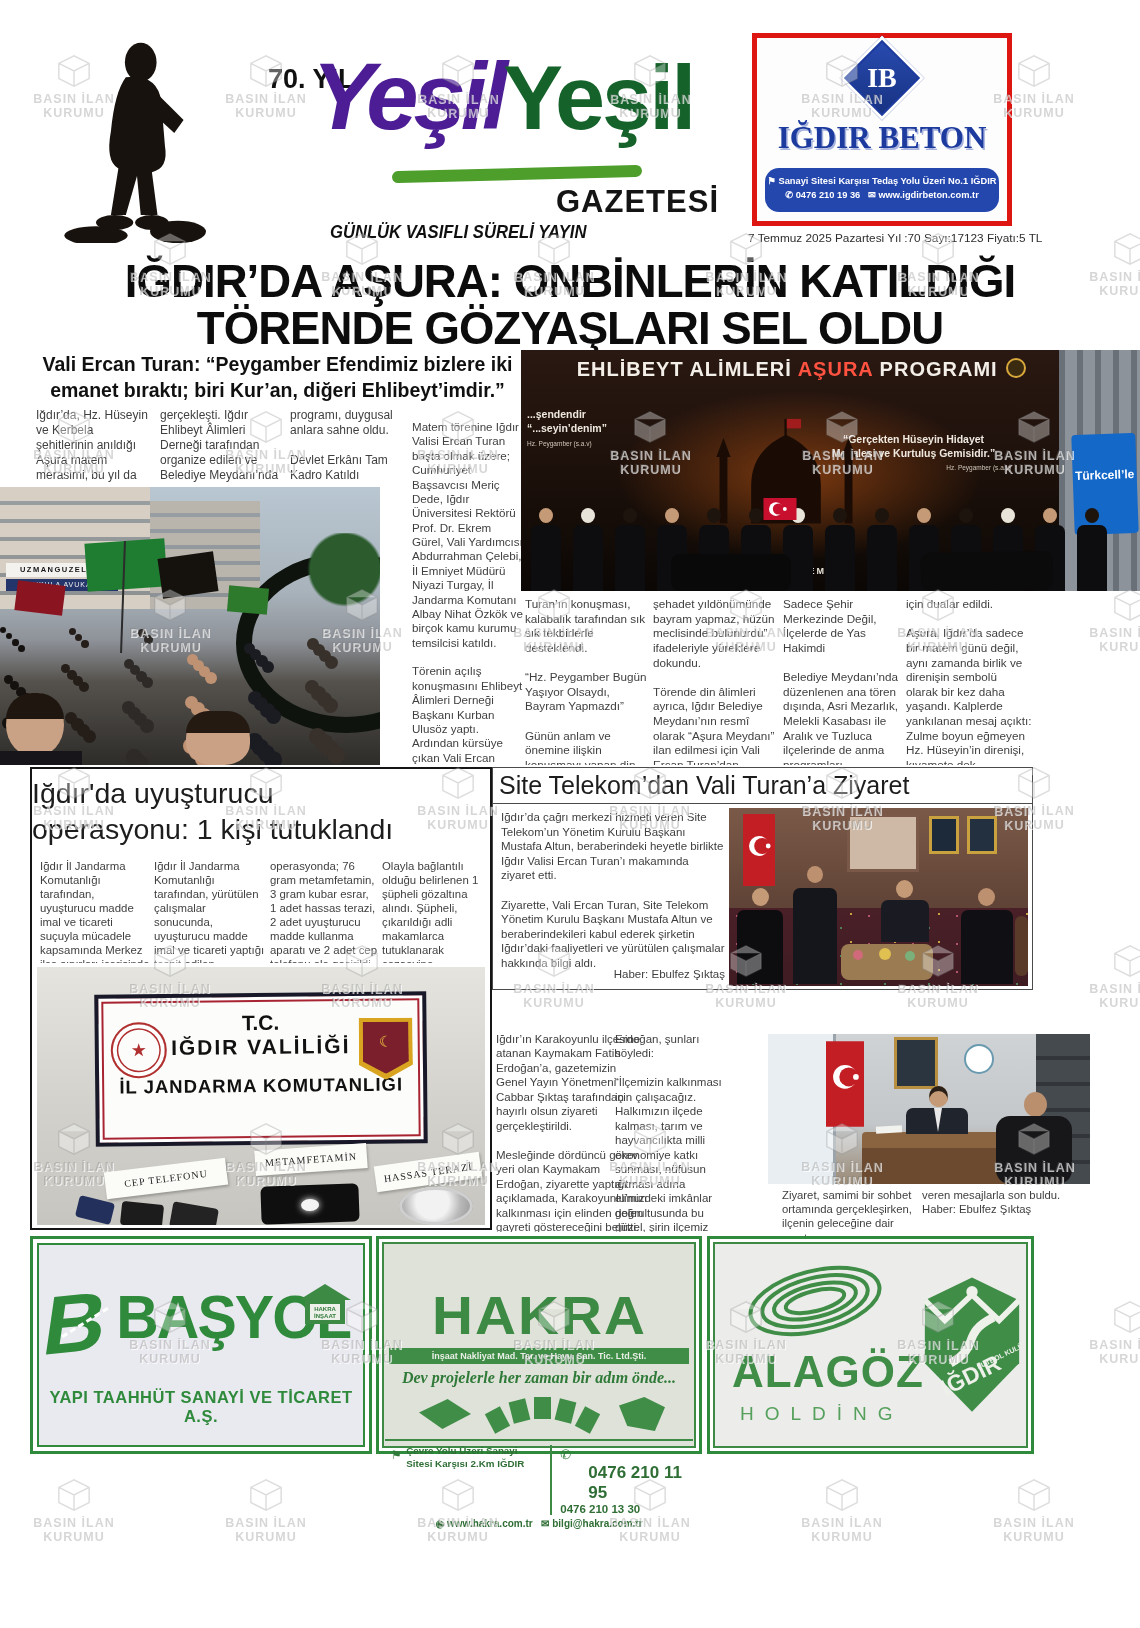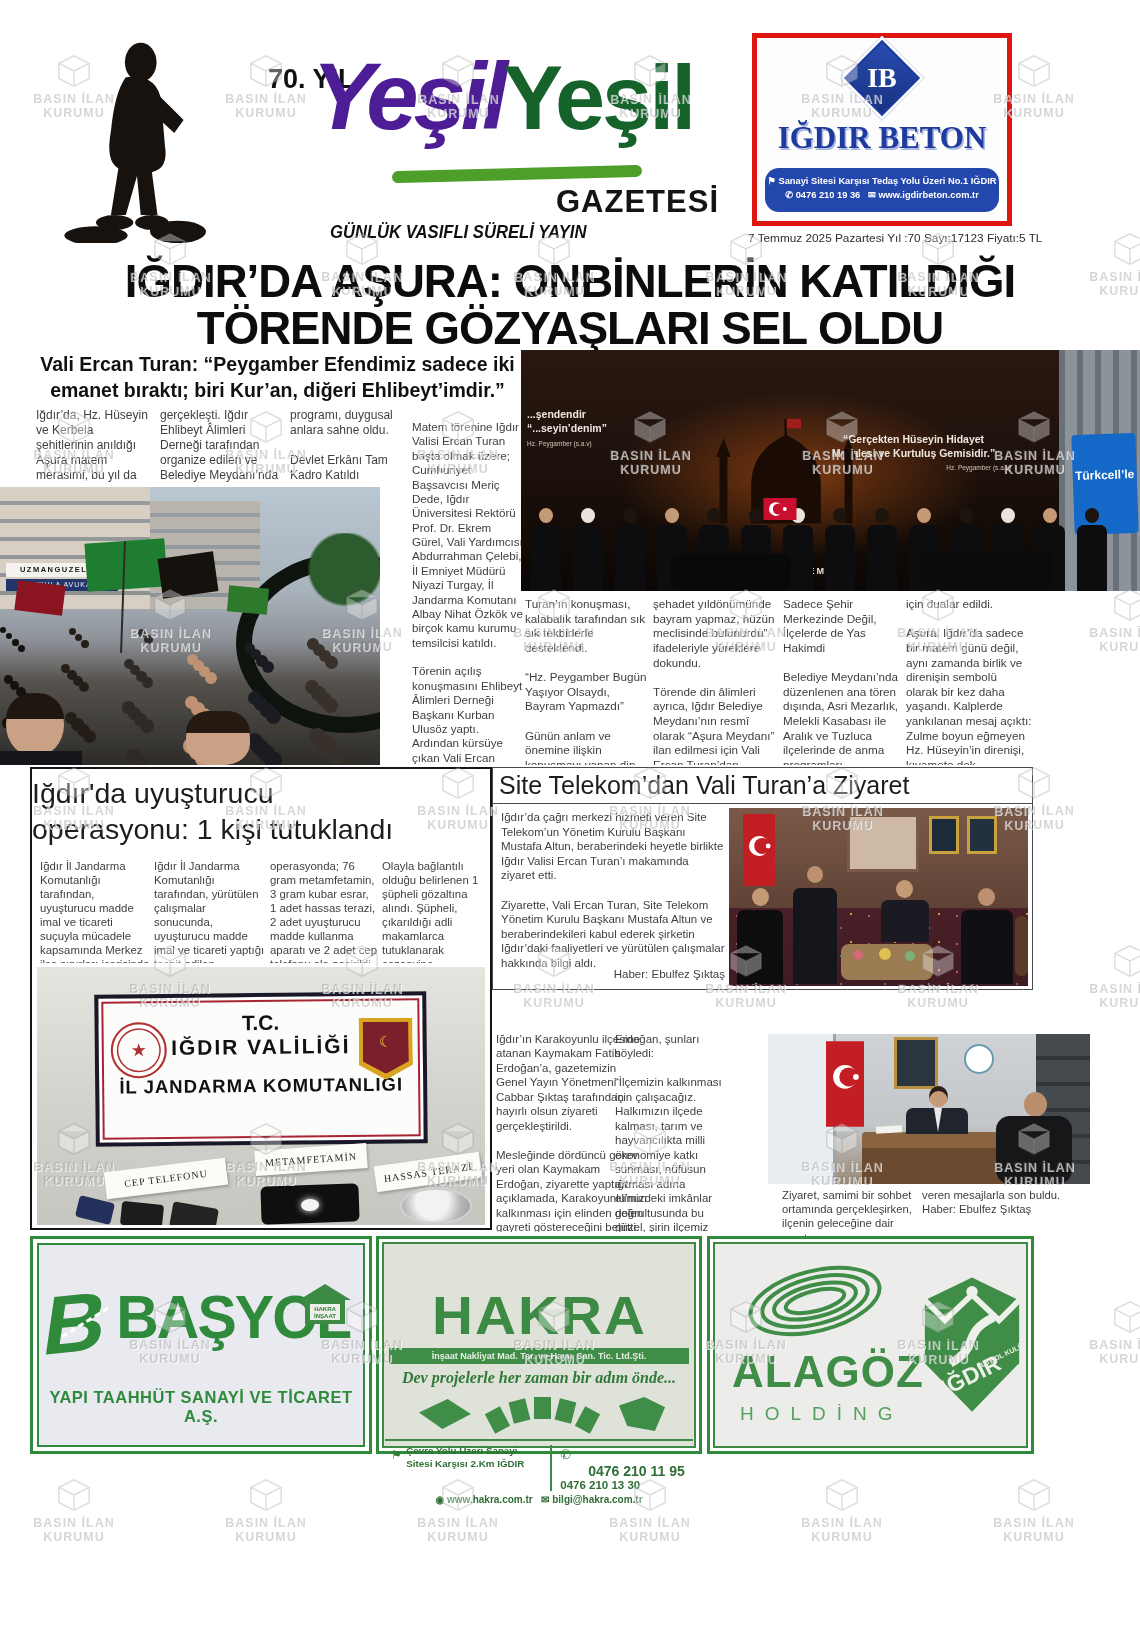--- a/index.html
+++ b/index.html
@@ -68,7 +68,7 @@
 
   <div class="headline-xl" style="top:257px;">IĞDIR’DA AŞURA: ONBİNLERİN KATILDIĞI</div>
   <div class="headline-xl" style="top:304px;">TÖRENDE GÖZYAŞLARI SEL OLDU</div>
-  <div class="abs pre" style="left:25px;top:352px;width:505px;font-size:19.5px;font-weight:700;color:#101010;text-align:center;line-height:1.32;">Vali Ercan Turan: “Peygamber Efendimiz sadece iki emanet bıraktı; biri Kur’an, diğeri Ehlibeyt’imdir.”</div>
+  <div class="abs pre" style="left:25px;top:352px;width:505px;font-size:19.5px;font-weight:700;color:#101010;text-align:center;line-height:1.32;">Vali Ercan Turan: “Peygamber Efendimiz bizlere iki emanet bıraktı; biri Kur’an, diğeri Ehlibeyt’imdir.”</div>
 
   <div class="abs bodytxt pre" style="left:36px;top:408px;width:118px;height:78px;">Iğdır’da, Hz. Hüseyin ve Kerbela şehitlerinin anıldığı Aşura matem merasimi, bu yıl da onbinlerin katılımıyla</div>
   <div class="abs bodytxt pre" style="left:160px;top:408px;width:124px;height:78px;">gerçekleşti. Iğdır Ehlibeyt Âlimleri Derneği tarafından organize edilen ve Belediye Meydanı’nda düzenlenen anma</div>

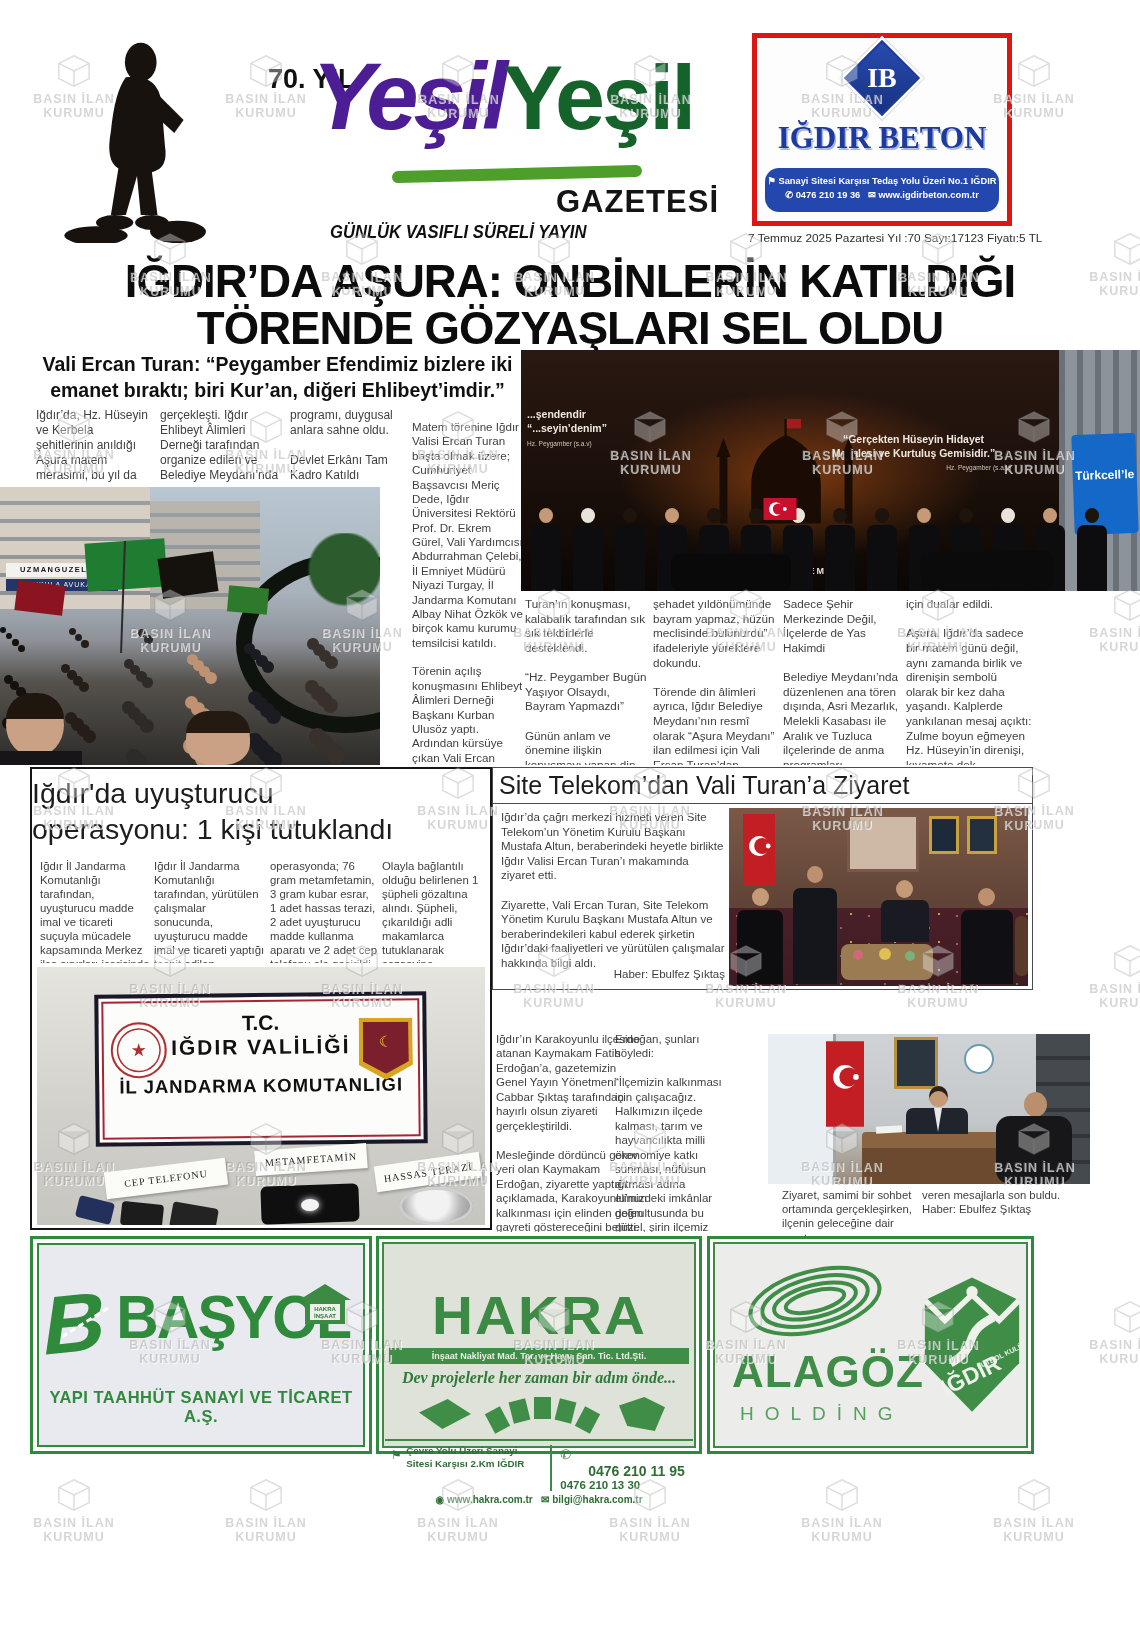--- a/index.html
+++ b/index.html
@@ -82,6 +82,10 @@
   <div class="photo" style="left:521px;top:350px;width:619px;height:241px;background:
        radial-gradient(ellipse 260px 120px at 45% 52%, rgba(200,90,20,0.55), rgba(0,0,0,0) 70%),
        linear-gradient(180deg,#2a1812 0%,#1e110b 45%,#140c07 75%,#0b0705 100%);">
+    <div class="abs" style="left:0;top:8px;width:86%;text-align:center;font-size:20px;font-weight:800;color:#f3efe8;letter-spacing:1px;">
+      <span>EHLİBEYT ALİMLERİ </span><span style="color:#ff5240;">AŞURA</span><span> PROGRAMI</span>
+      <span class="abs" style="margin-left:8px;width:20px;height:20px;border-radius:50%;border:2px solid #d9a83c;background:#3a2a10;display:inline-block;vertical-align:middle;"></span>
+    </div>
     <div class="abs pre" style="left:6px;top:58px;width:120px;font-size:10.5px;font-weight:700;color:#efe9e0;line-height:1.3;">...şendendir
 “...seyin’denim”</div>
     <div class="abs" style="left:6px;top:90px;width:120px;font-size:6.5px;color:#cfc5b8;">Hz. Peygamber (s.a.v)</div>

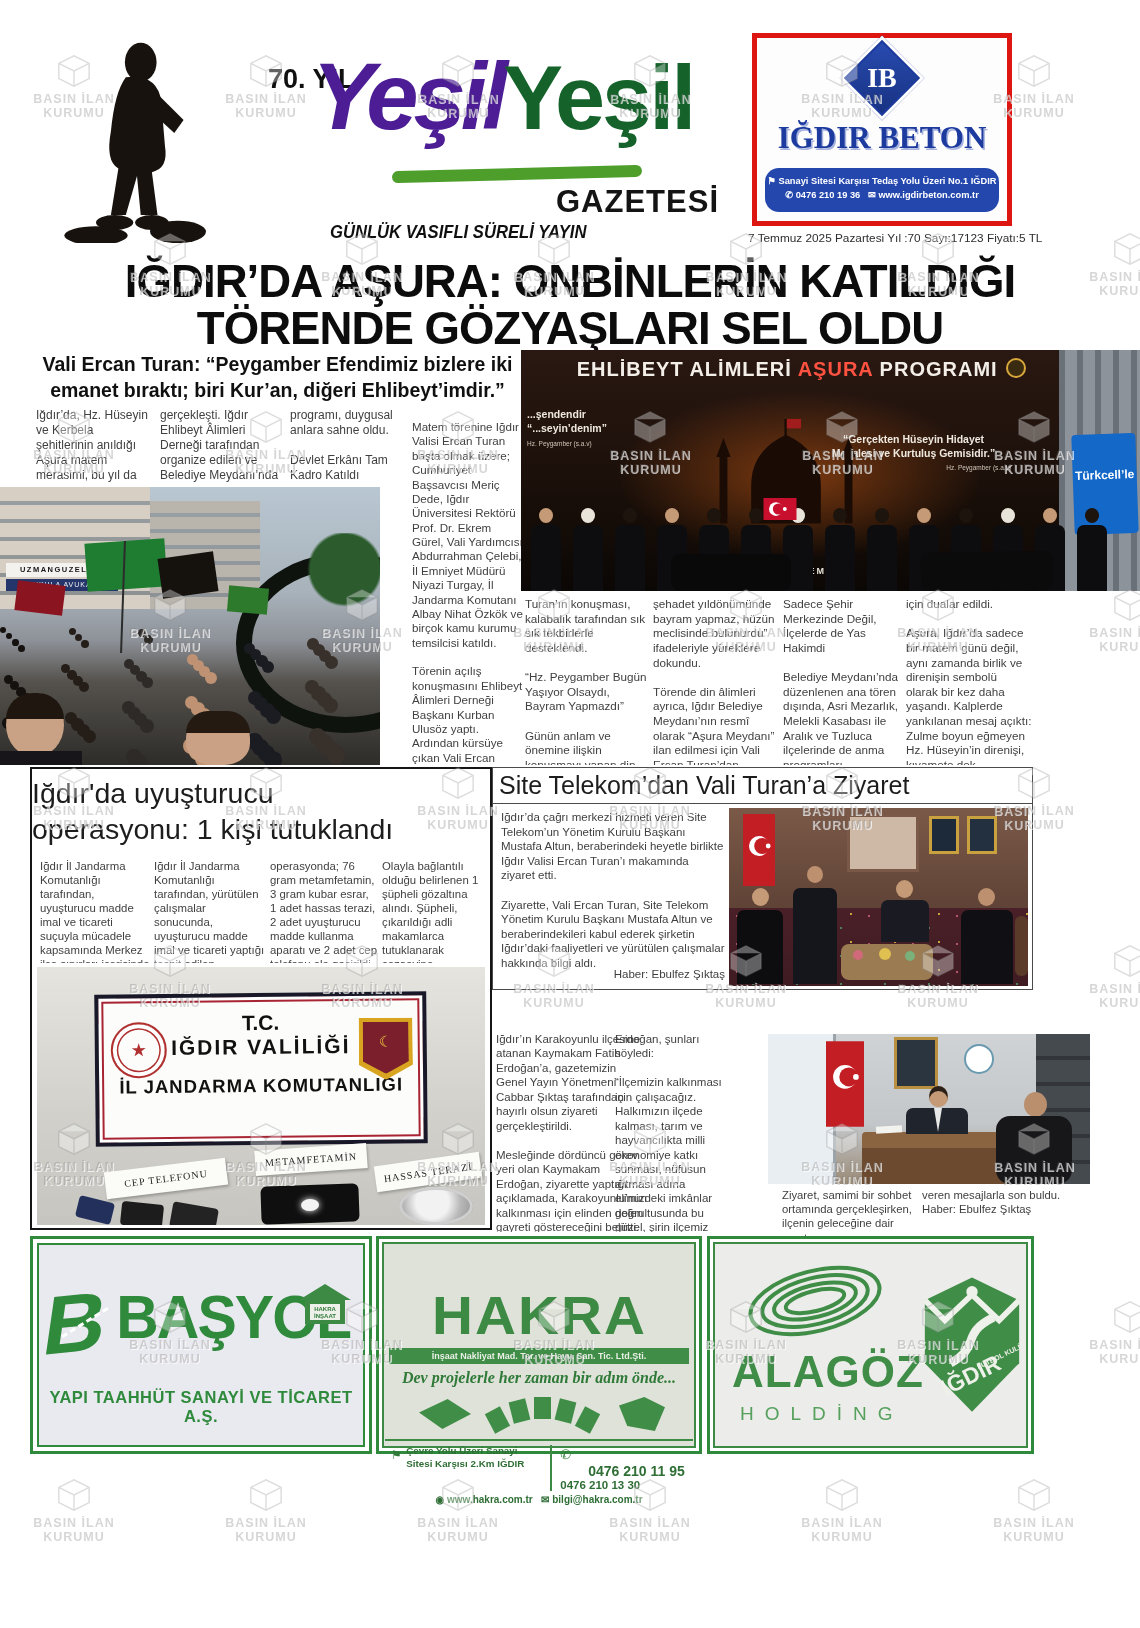--- a/index.html
+++ b/index.html
@@ -443,7 +443,7 @@
       <div style="flex:1;text-align:left;padding-left:8px;">
         <span style="color:#2f7a38;font-size:13px;">✆</span>
         <span style="display:inline-block;vertical-align:top;">
-          <span style="display:block;font-size:14px;font-weight:800;color:#2f6e35;padding-left:28px;">0476 210 11 95</span>
+          <span style="display:block;font-size:17px;font-weight:800;color:#2f6e35;padding-left:28px;">0476 210 11 95</span>
           <span style="display:block;font-size:11.5px;font-weight:800;color:#2f6e35;">0476 210 13 30</span>
         </span>
       </div>

